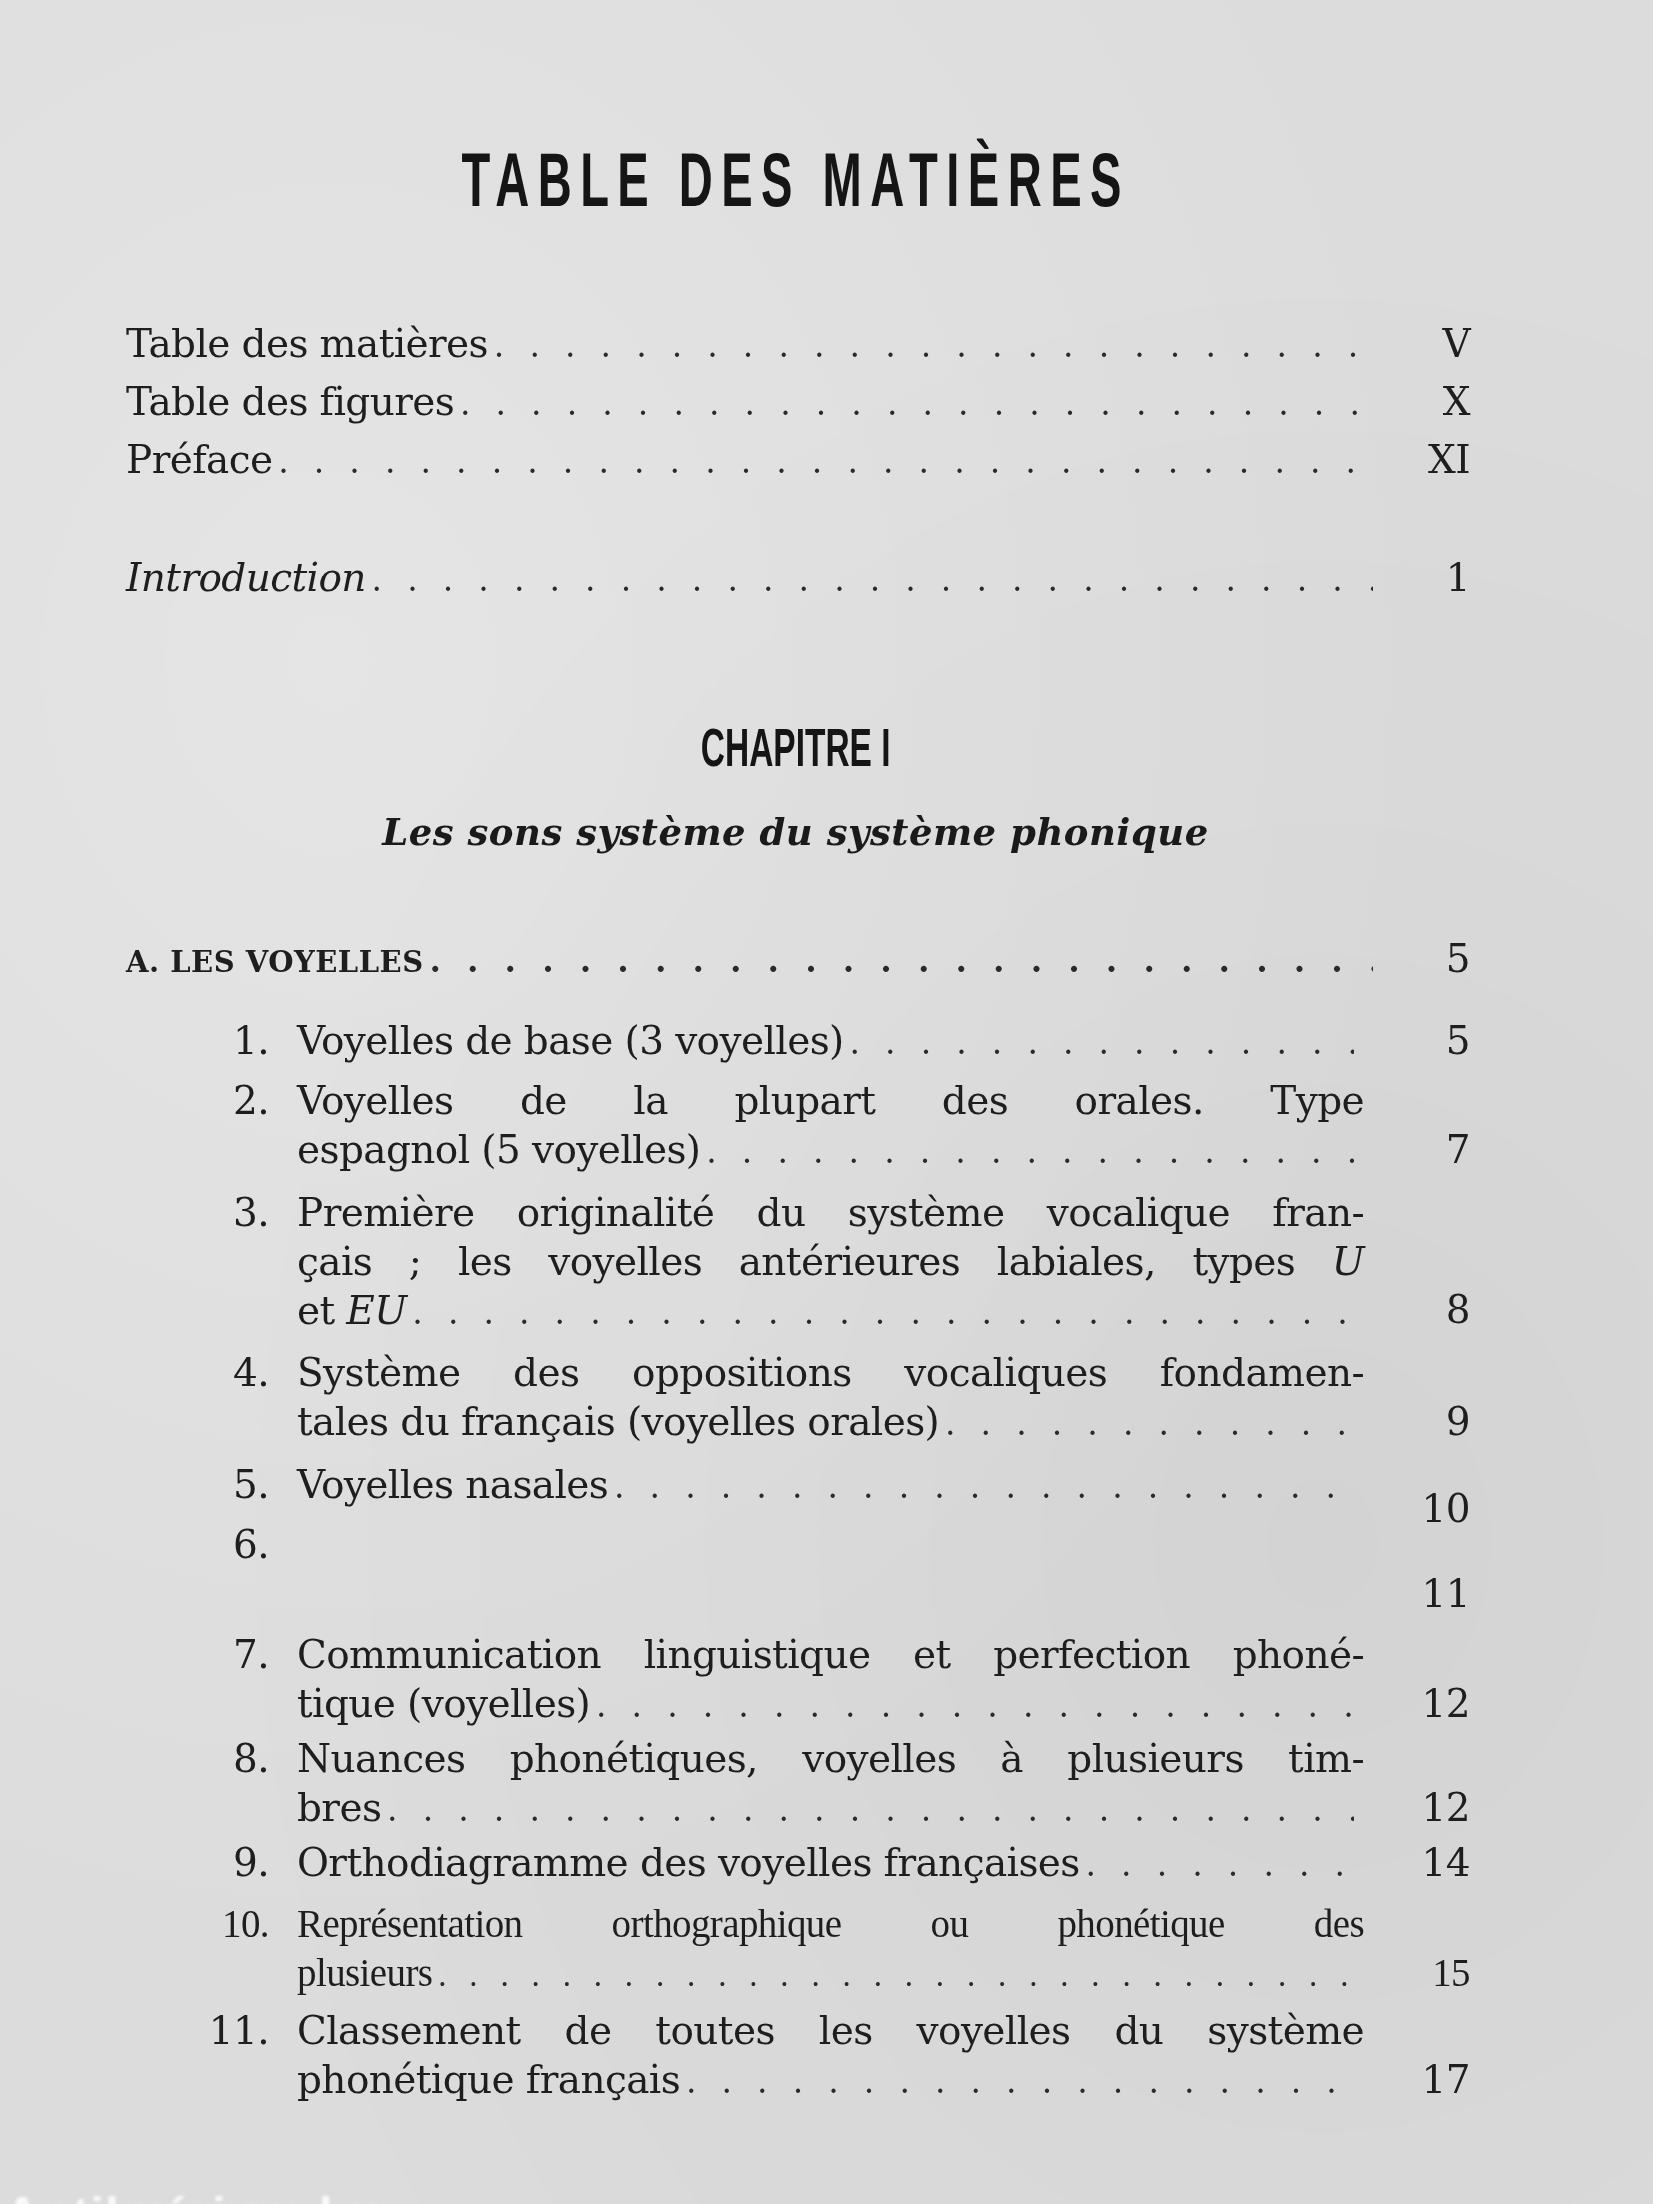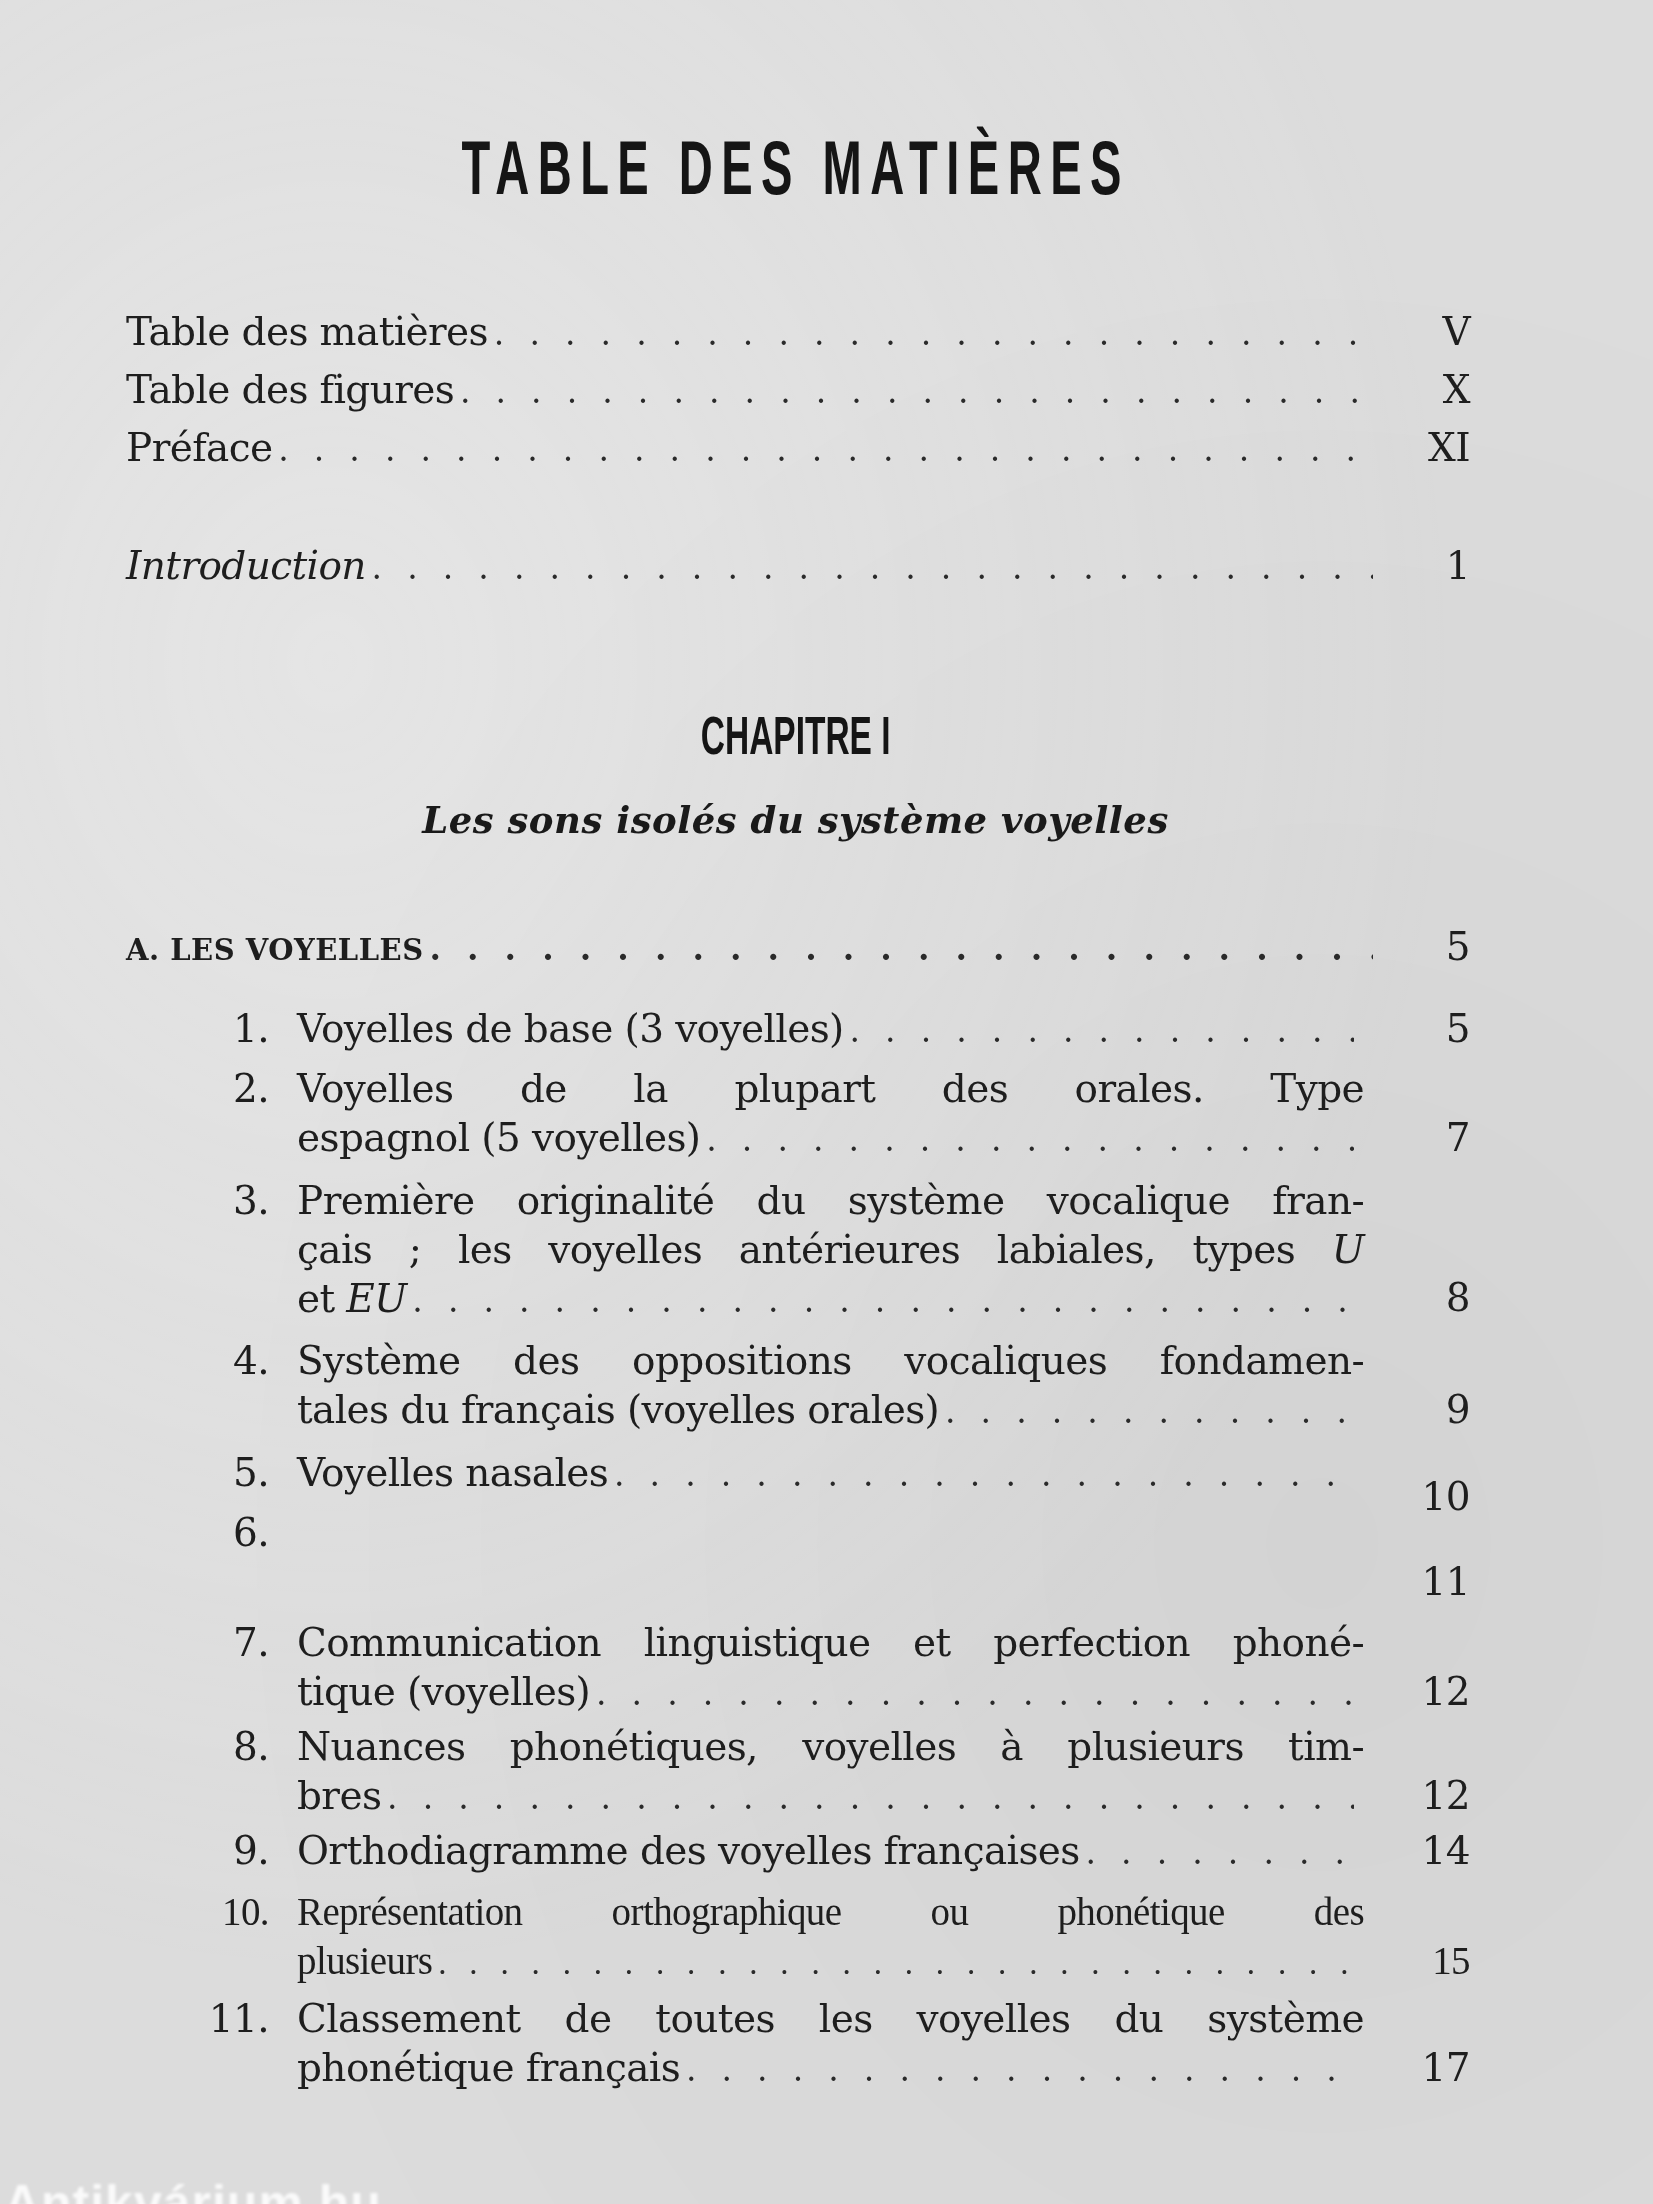--- a/index.html
+++ b/index.html
@@ -12,7 +12,7 @@
     color: #1c1c1c;
     font-family: "DejaVu Serif", serif;
   }
-  .page { position: absolute; left: 0; top: 0; width: 1654px; height: 1953px; }
+  .page { position: absolute; left: 0; top: 12px; width: 1654px; height: 1953px; }
 
   .title {
     position: absolute; left: 0; width: 1591px; top: 124px;

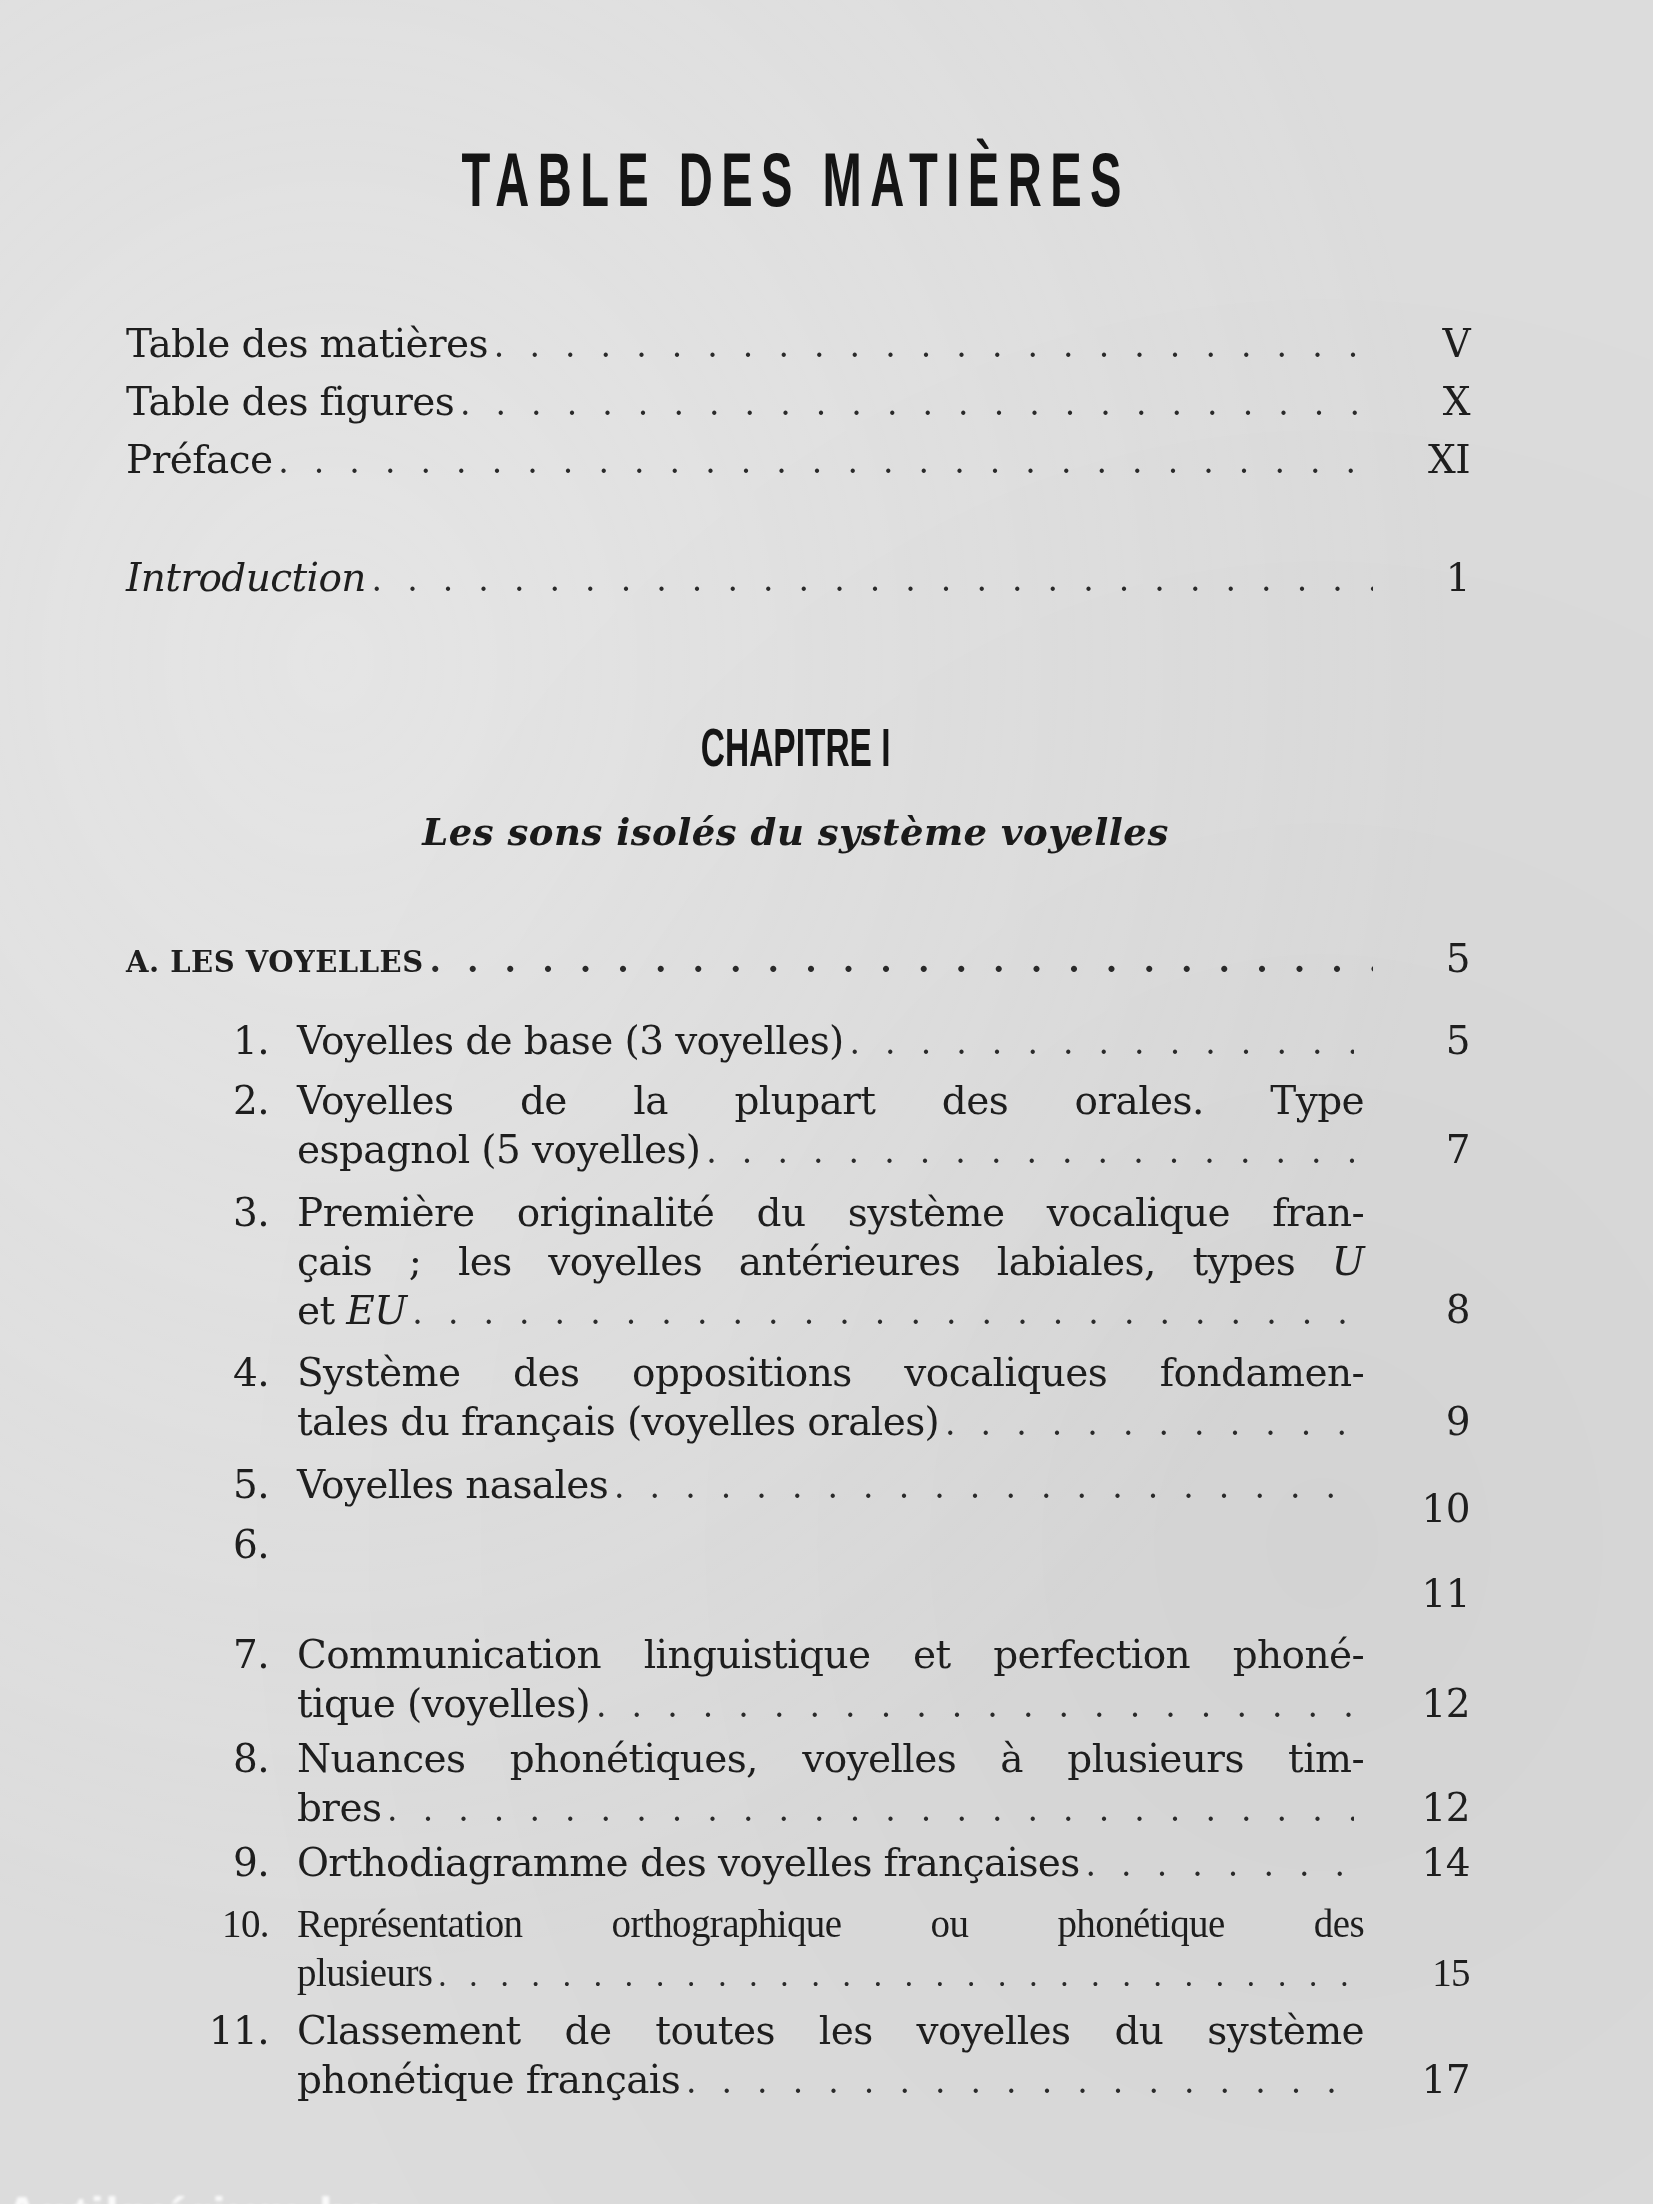--- a/index.html
+++ b/index.html
@@ -110,7 +110,7 @@
   </div>
 
   <div class="chapter">CHAPITRE I</div>
-  <div class="chapter-sub">Les sons isolés du système voyelles</div>
+  <div class="chapter-sub">Les sons système du système phonique</div>
 
   <div class="toc-line section" style="top:924px;">
     <span class="label">A. LES VOYELLES</span>

